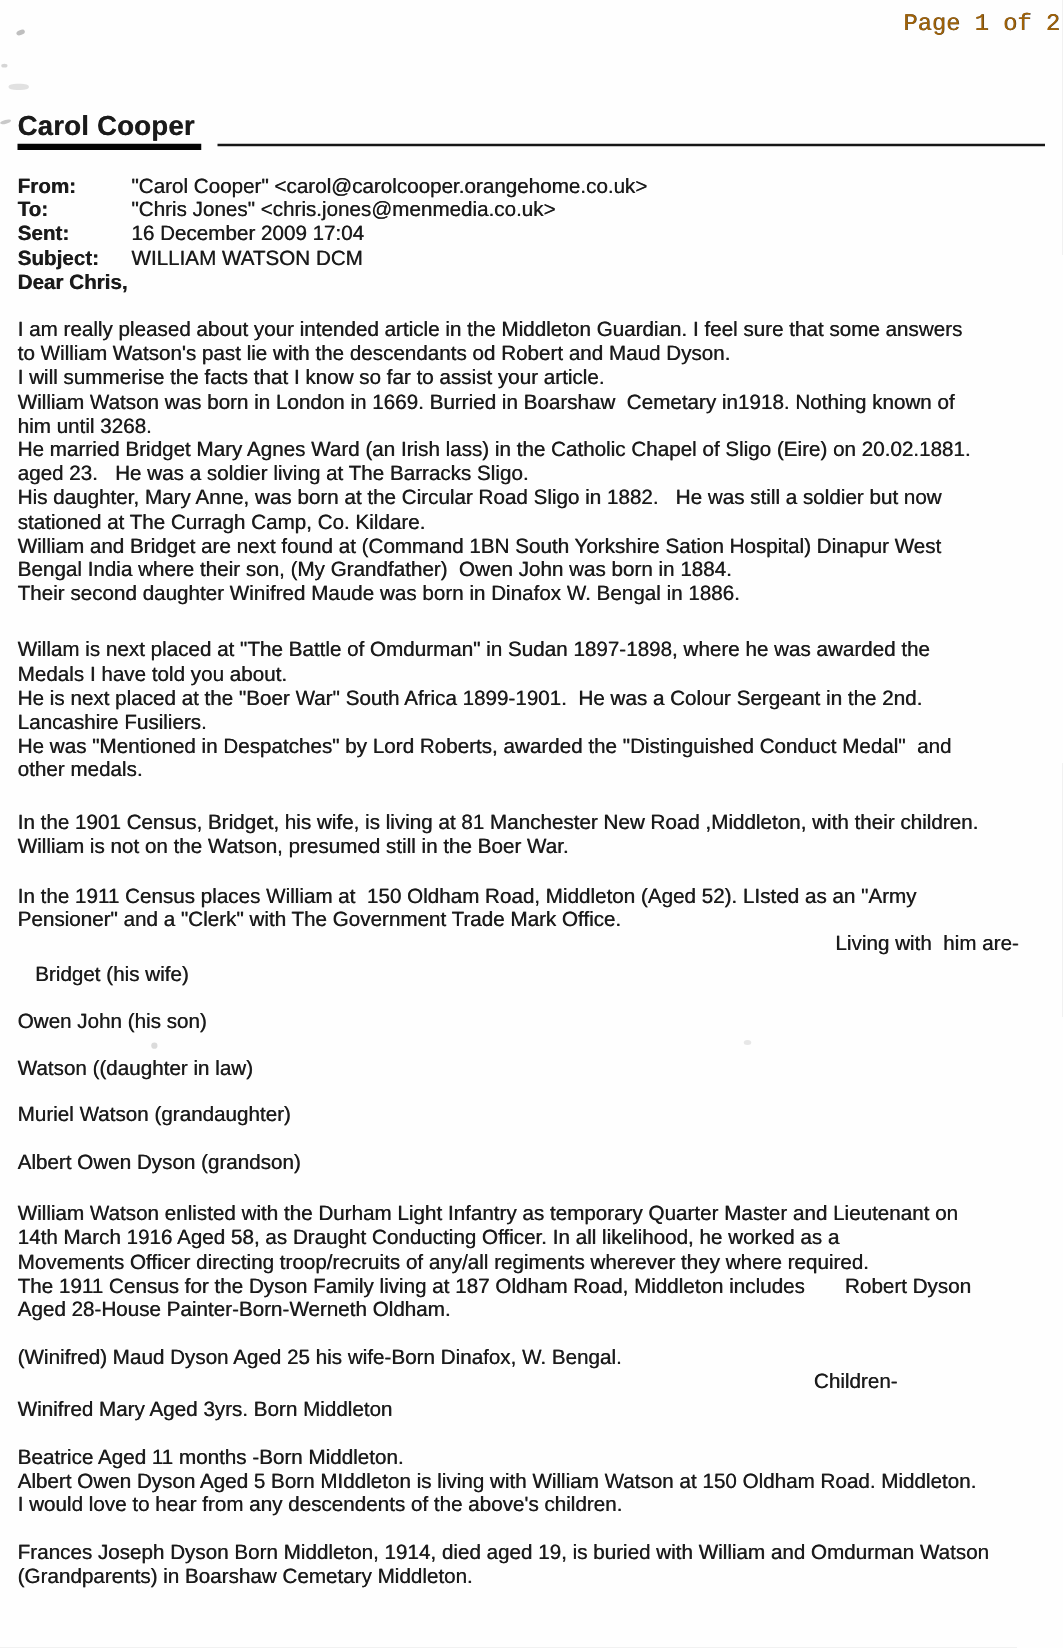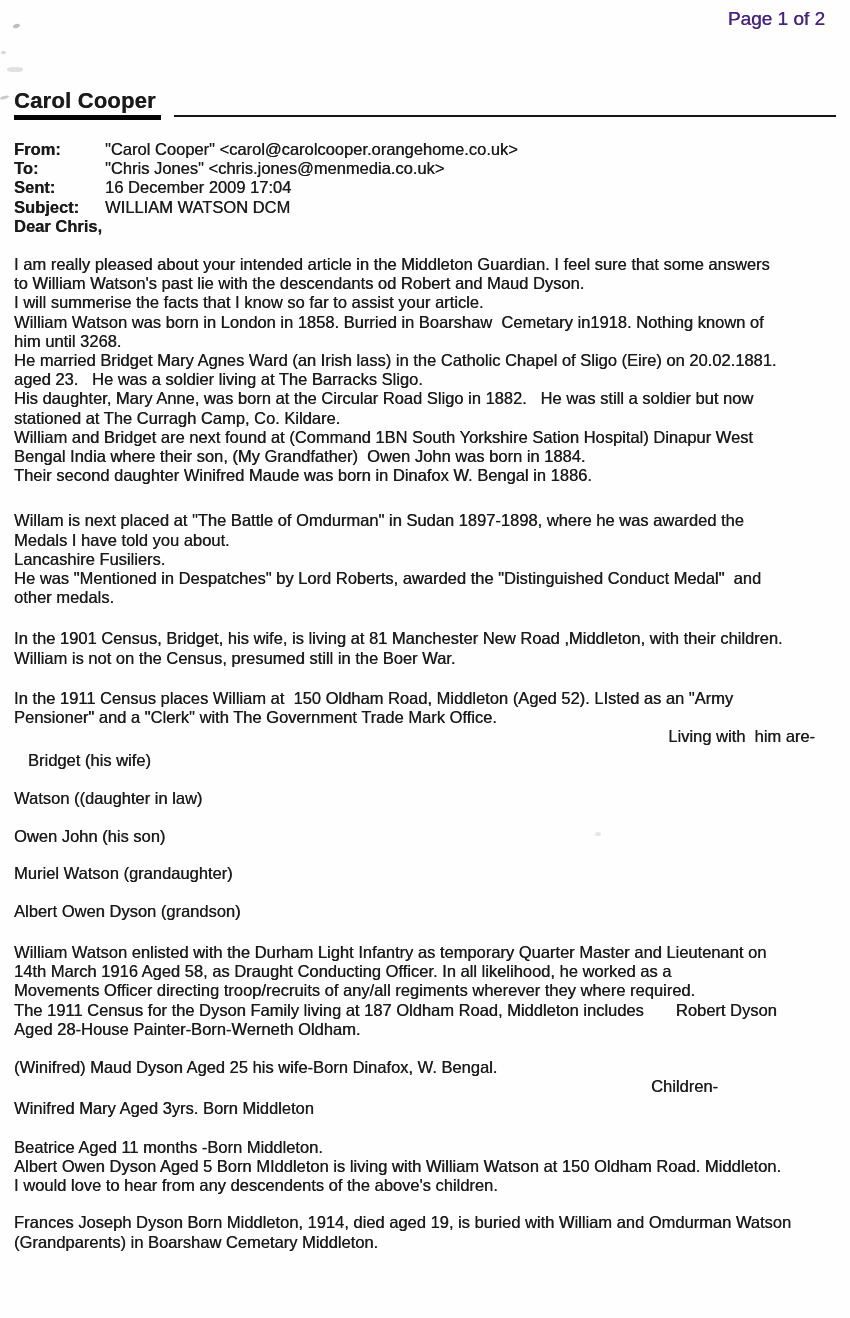--- a/index.html
+++ b/index.html
@@ -22,11 +22,11 @@
   .page-number {
     position: absolute;
     top: 8px;
-    right: 25px;
-    font-family: Liberation Sans, sans-serif;
+    right: 2px;
+    font-family: Liberation Mono, monospace;
     font-size: 19px;
     line-height: 22px;
-    color: #4c1d95;
+    color: #a16207;
   }
   .sender-row {
     margin-top: 88px;

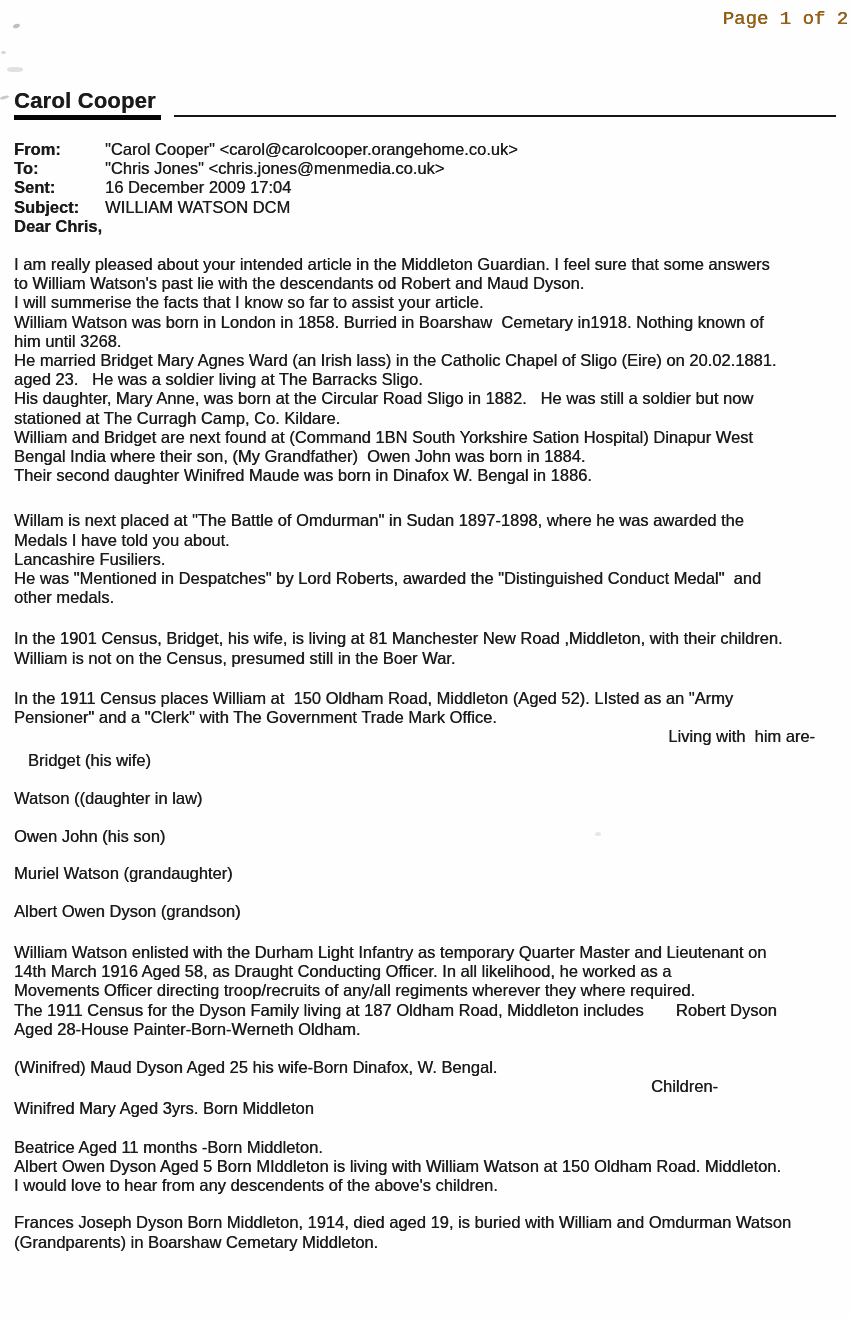--- a/index.html
+++ b/index.html
@@ -120,7 +120,7 @@
     <div class="ln">I am really pleased about your intended article in the Middleton Guardian. I feel sure that some answers</div>
     <div class="ln">to William Watson's past lie with the descendants od Robert and Maud Dyson.</div>
     <div class="ln">I will summerise the facts that I know so far to assist your article.</div>
-    <div class="ln">William Watson was born in London in 1858. Burried in Boarshaw  Cemetary in1918. Nothing known of</div>
+    <div class="ln">William Watson was born in London in 1669. Burried in Boarshaw  Cemetary in1918. Nothing known of</div>
     <div class="ln">him until 3268.</div>
     <div class="ln">He married Bridget Mary Agnes Ward (an Irish lass) in the Catholic Chapel of Sligo (Eire) on 20.02.1881.</div>
     <div class="ln">aged 23.   He was a soldier living at The Barracks Sligo.</div>

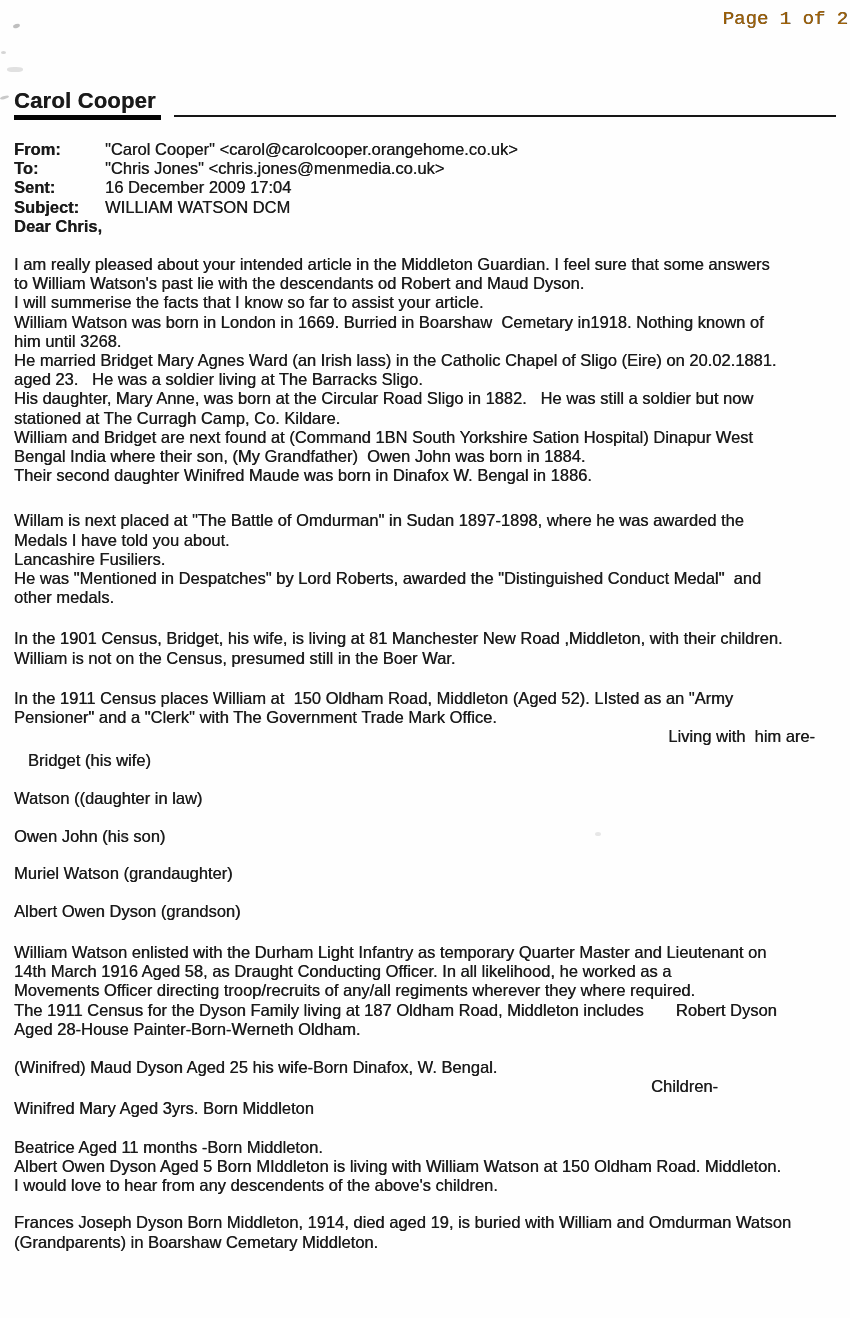--- a/index.html
+++ b/index.html
@@ -134,6 +134,7 @@
   <div class="body-block p2">
     <div class="ln">Willam is next placed at "The Battle of Omdurman" in Sudan 1897-1898, where he was awarded the</div>
     <div class="ln">Medals I have told you about.</div>
+    <div class="ln">He is next placed at the "Boer War" South Africa 1899-1901.  He was a Colour Sergeant in the 2nd.</div>
     <div class="ln">Lancashire Fusiliers.</div>
     <div class="ln">He was "Mentioned in Despatches" by Lord Roberts, awarded the "Distinguished Conduct Medal"  and</div>
     <div class="ln">other medals.</div>

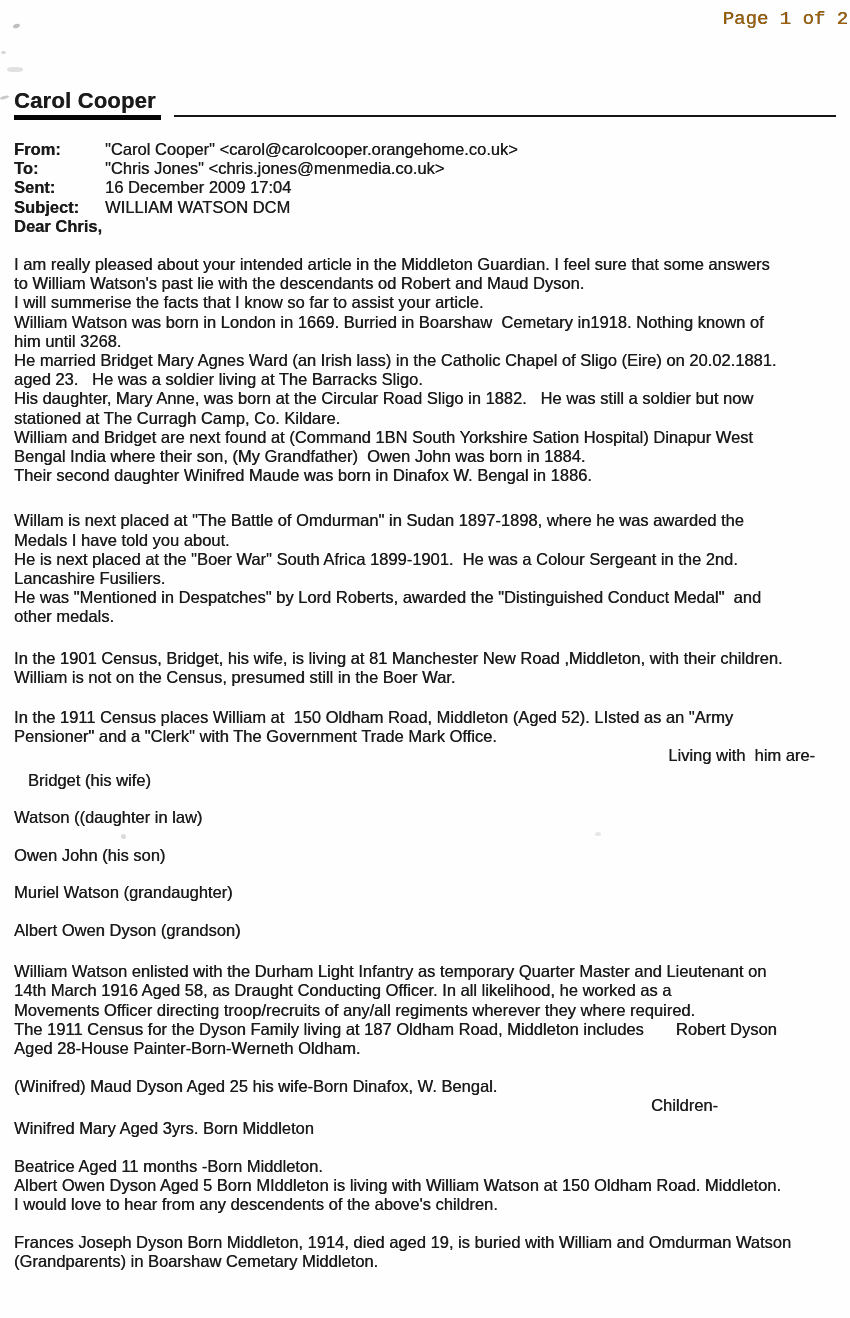--- a/index.html
+++ b/index.html
@@ -142,7 +142,7 @@
 
   <div class="body-block p3">
     <div class="ln">In the 1901 Census, Bridget, his wife, is living at 81 Manchester New Road ,Middleton, with their children.</div>
-    <div class="ln">William is not on the Census, presumed still in the Boer War.</div>
+    <div class="ln">William is not on the Watson, presumed still in the Boer War.</div>
   </div>
 
   <div class="body-block p4">

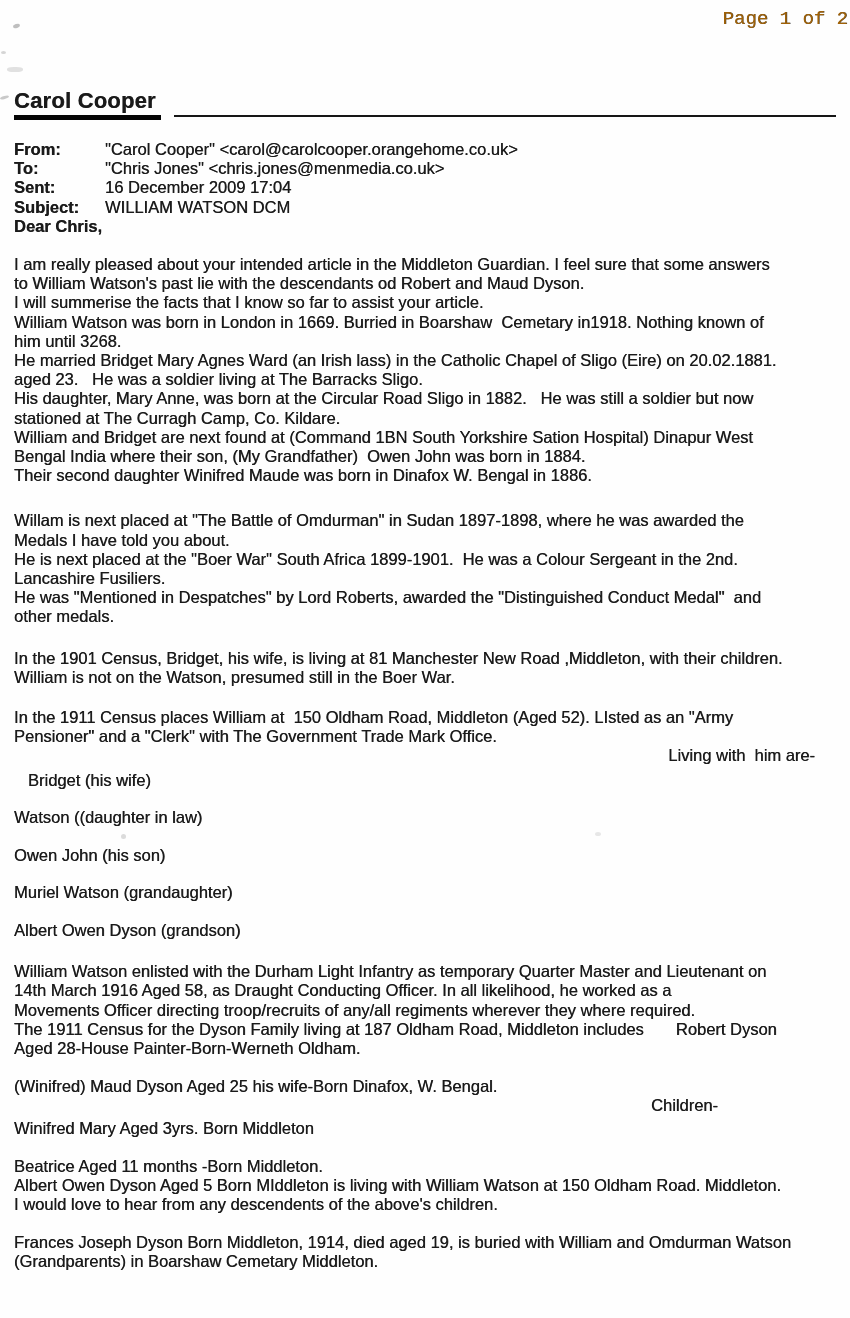--- a/index.html
+++ b/index.html
@@ -154,8 +154,8 @@
 
   <div class="household">
     <div class="list-item indented">Bridget (his wife)</div>
+    <div class="list-item">Owen John (his son)</div>
     <div class="list-item">Watson ((daughter in law)</div>
-    <div class="list-item">Owen John (his son)</div>
     <div class="list-item">Muriel Watson (grandaughter)</div>
     <div class="list-item">Albert Owen Dyson (grandson)</div>
   </div>

